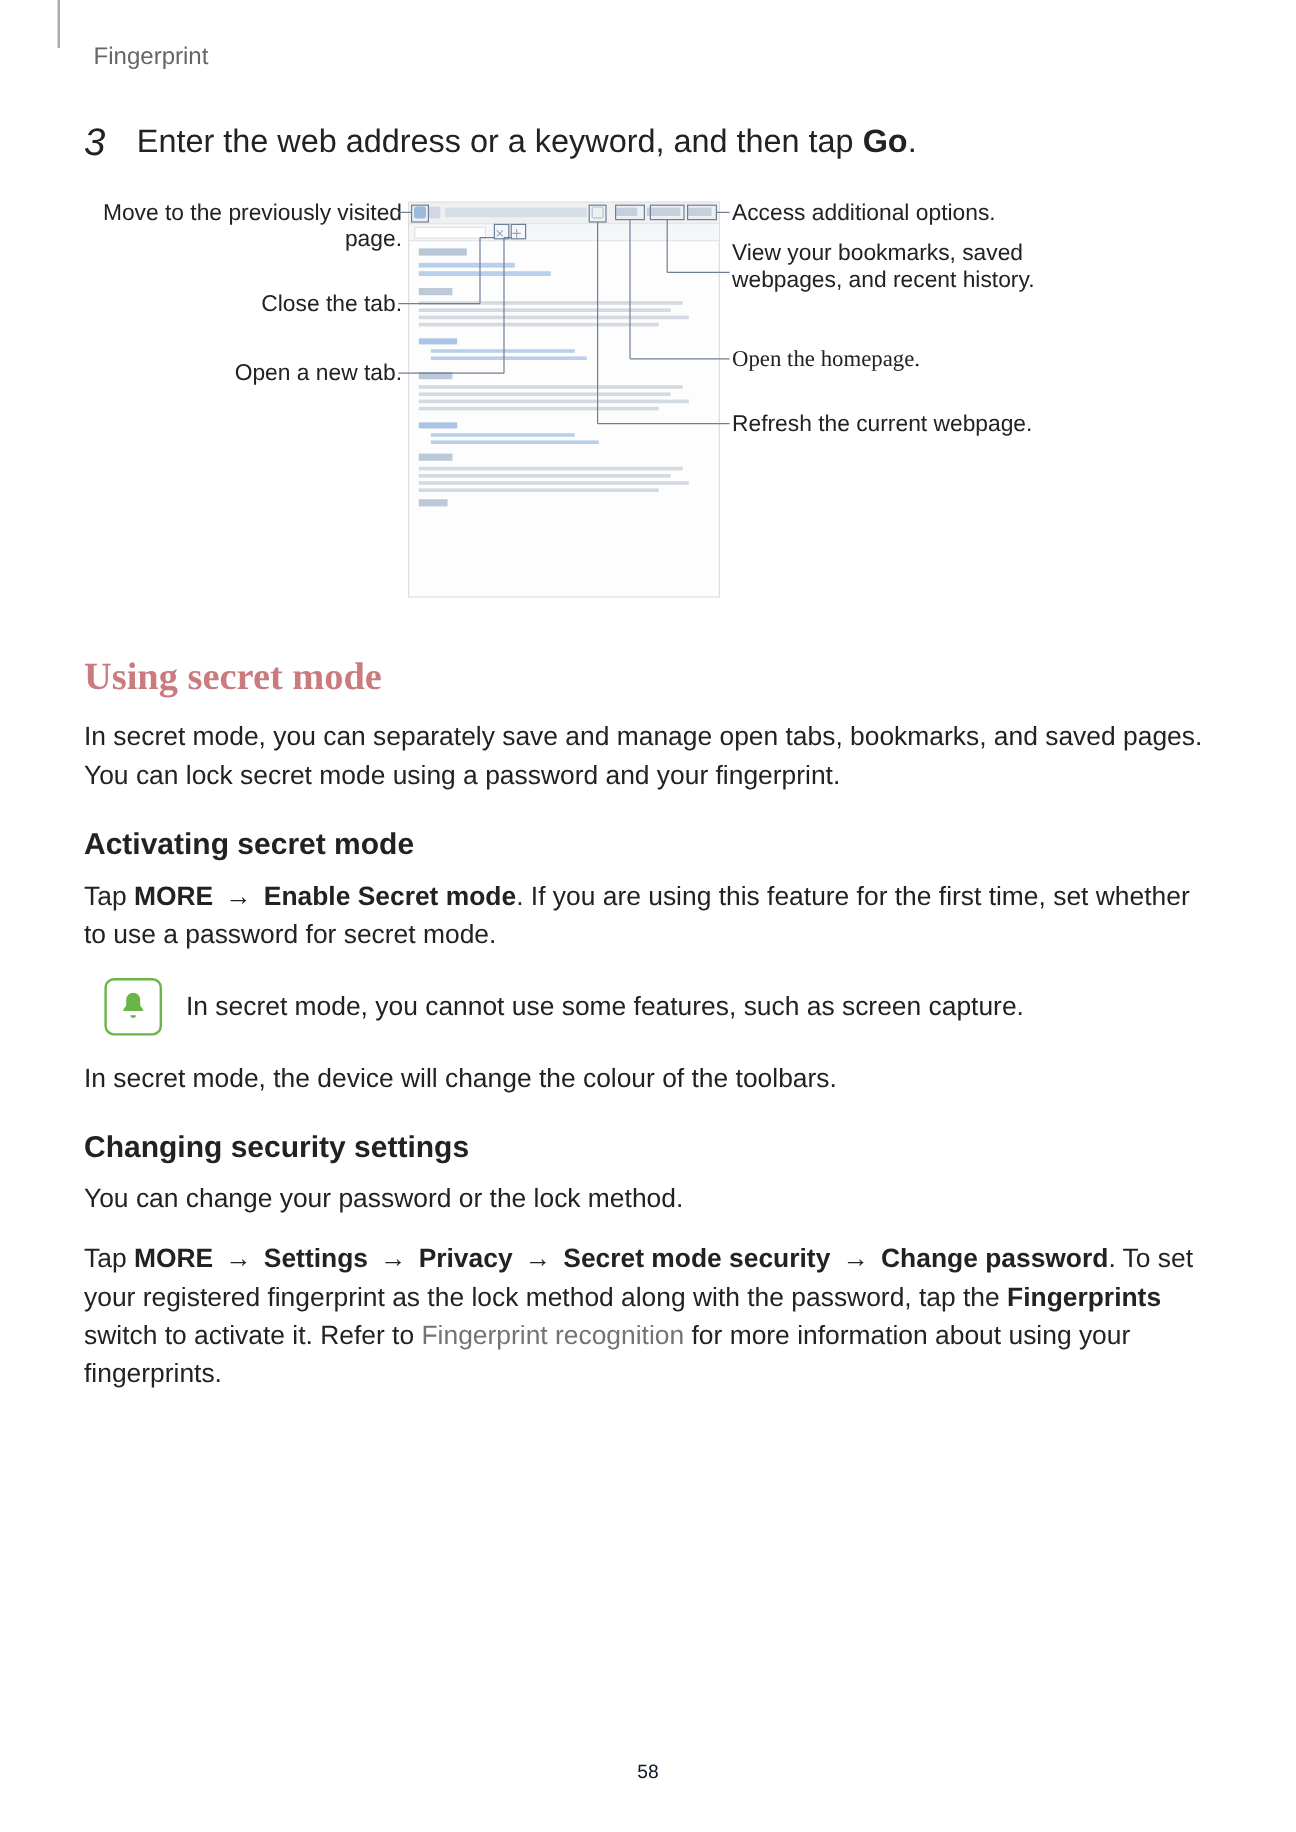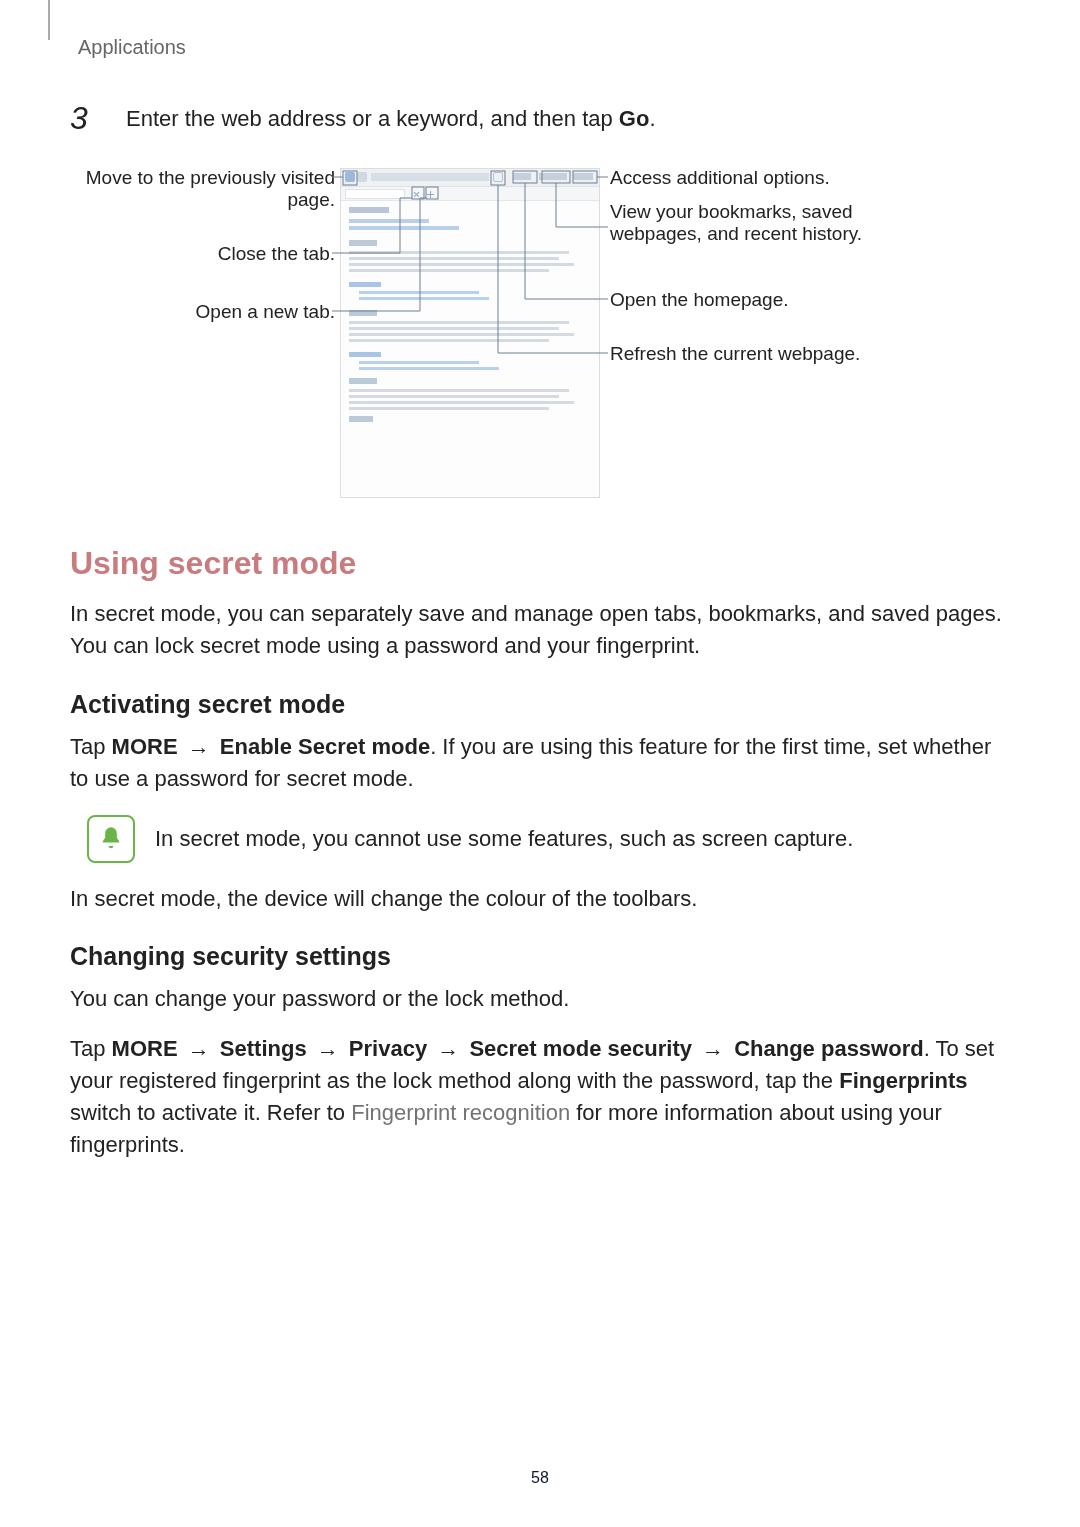--- a/index.html
+++ b/index.html
@@ -153,7 +153,7 @@
 <body>
 
 <div class="tab-marker"></div>
-<div class="breadcrumb">Applications</div>
+<div class="breadcrumb">Fingerprint</div>
 
 <div class="page-content">
 

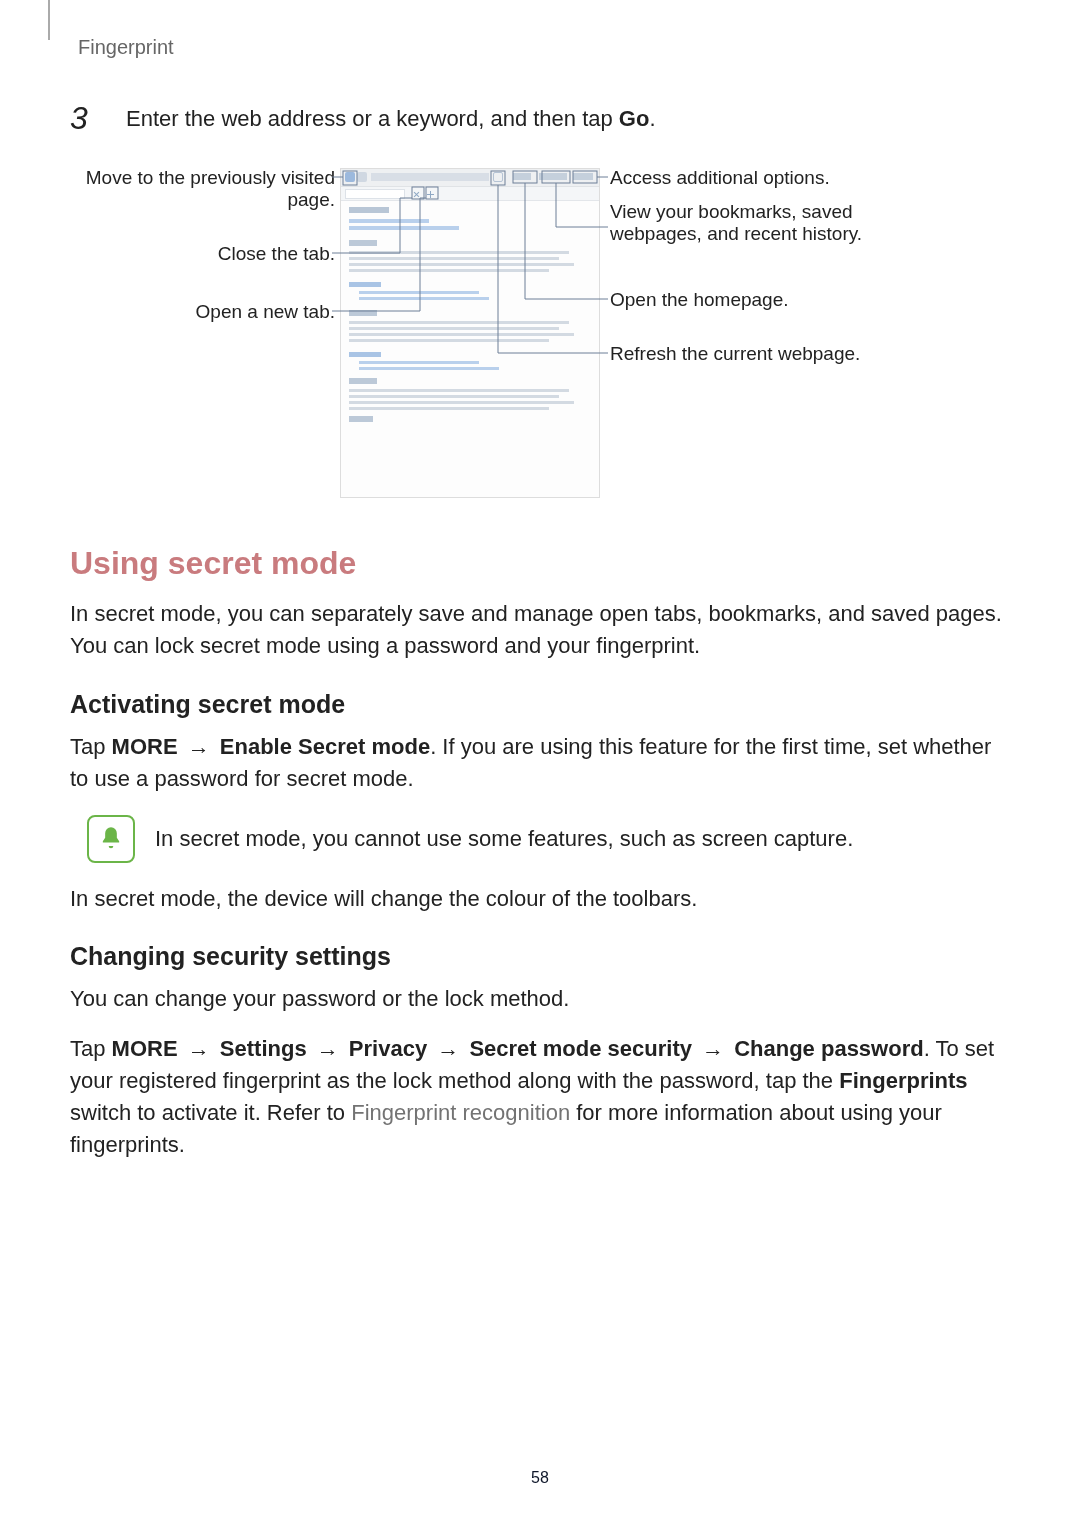--- a/index.html
+++ b/index.html
@@ -45,8 +45,7 @@
       width: 22px;
     }
     .step-text {
-      font-size: 22px;
-      margin-left: 12px;
+      font-size: 27px;
     }
     .step-text .bold { font-weight: 700; }
     .para {

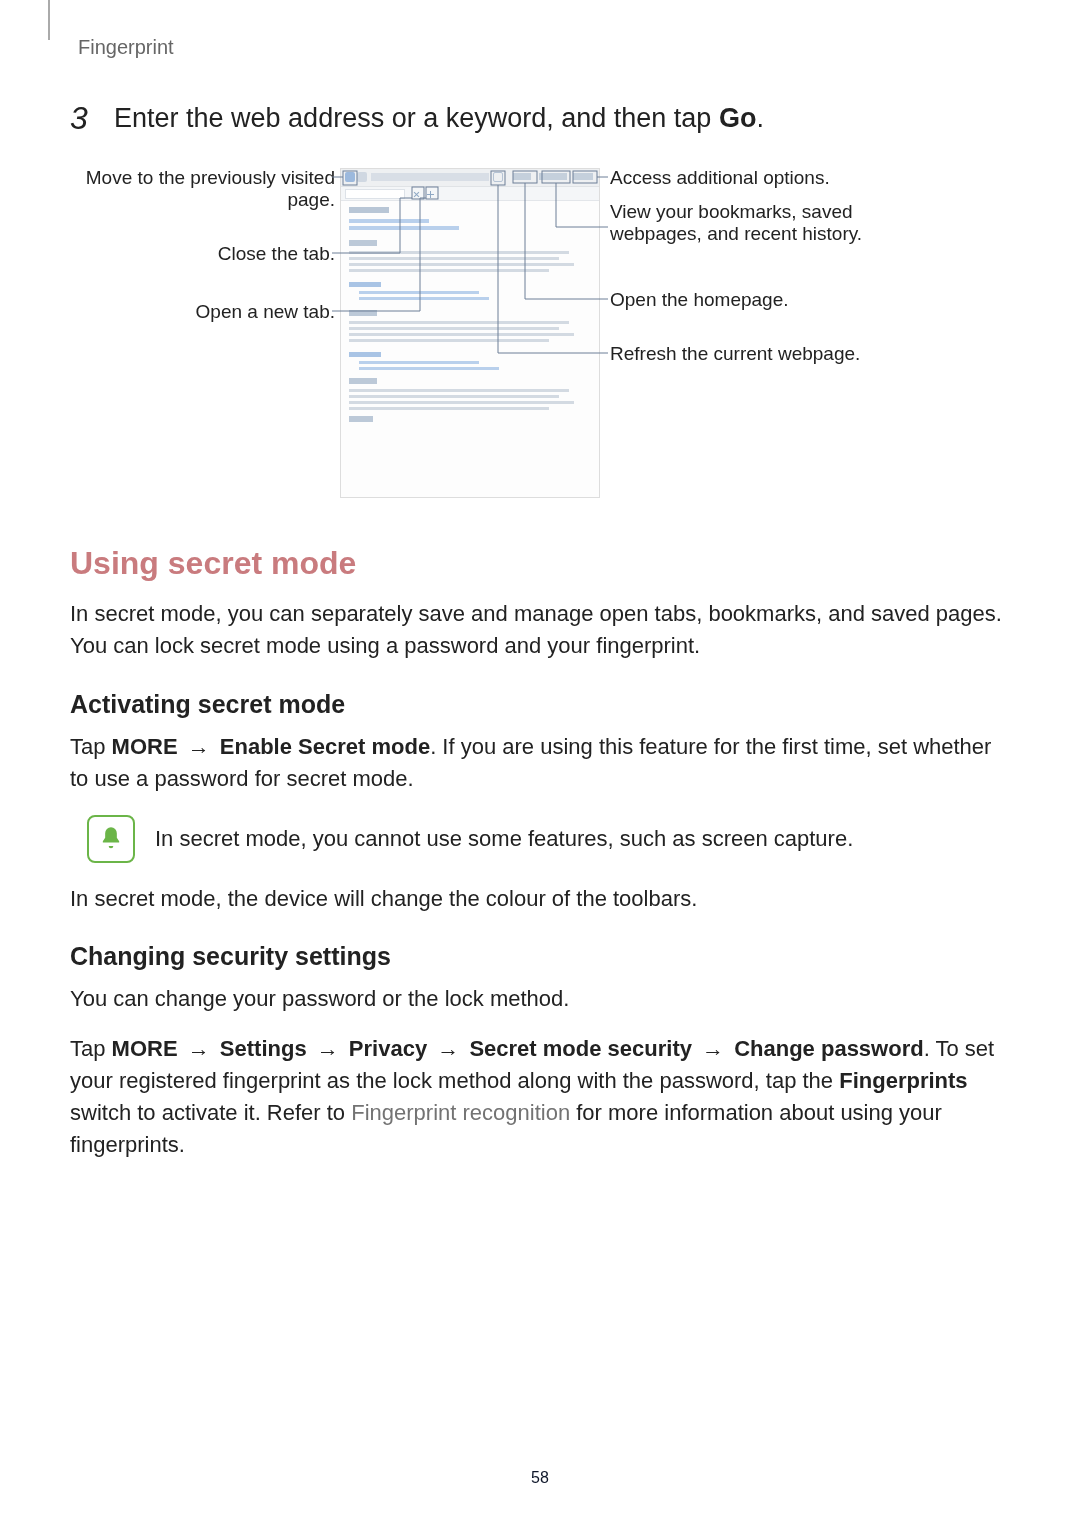--- a/index.html
+++ b/index.html
@@ -224,7 +224,7 @@
     <div class="right-labels">
       <div class="dlabel rl" style="top:2px;">Access additional options.</div>
       <div class="dlabel rl" style="top:36px;">View your bookmarks, saved webpages, and recent history.</div>
-      <div class="dlabel rl" style="top:124px;">Open the homepage.</div>
+      <div class="dlabel rl" style="top:124px;font-family:Liberation Serif, serif;">Open the homepage.</div>
       <div class="dlabel rl" style="top:178px;">Refresh the current webpage.</div>
     </div>
 

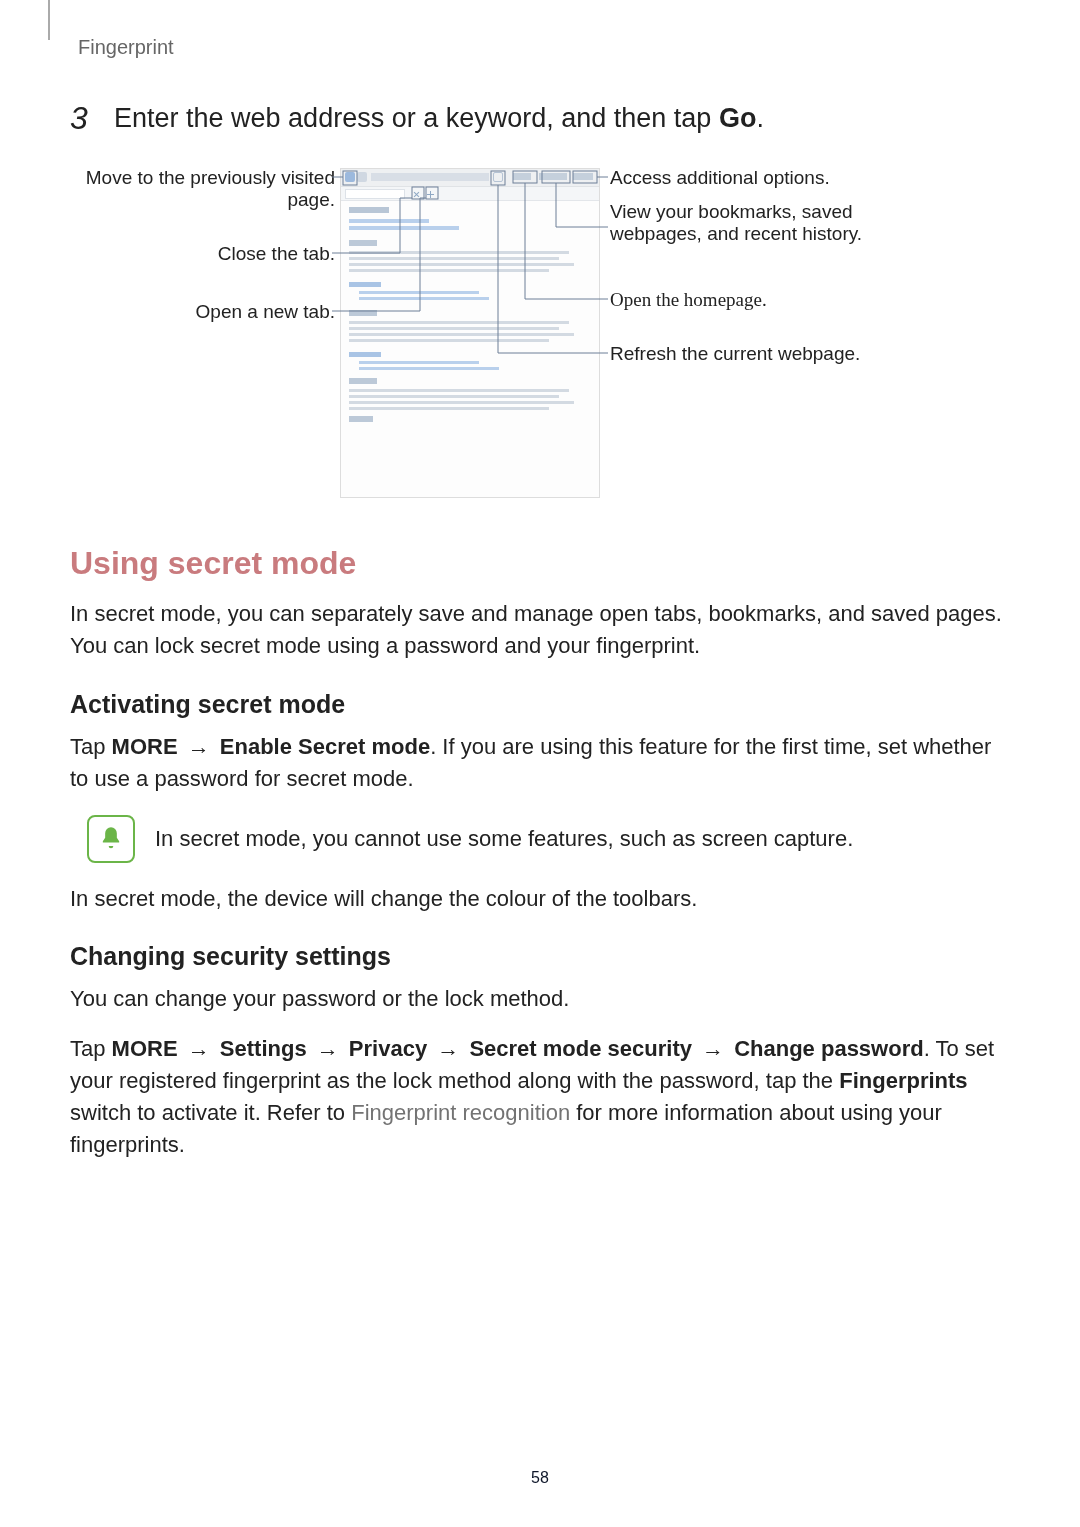--- a/index.html
+++ b/index.html
@@ -115,6 +115,7 @@
       font-weight: 700;
       margin-top: 20px;
       margin-bottom: 16px;
+      font-family: Liberation Serif, serif;
     }
     h3.subsection {
       font-size: 25px;

